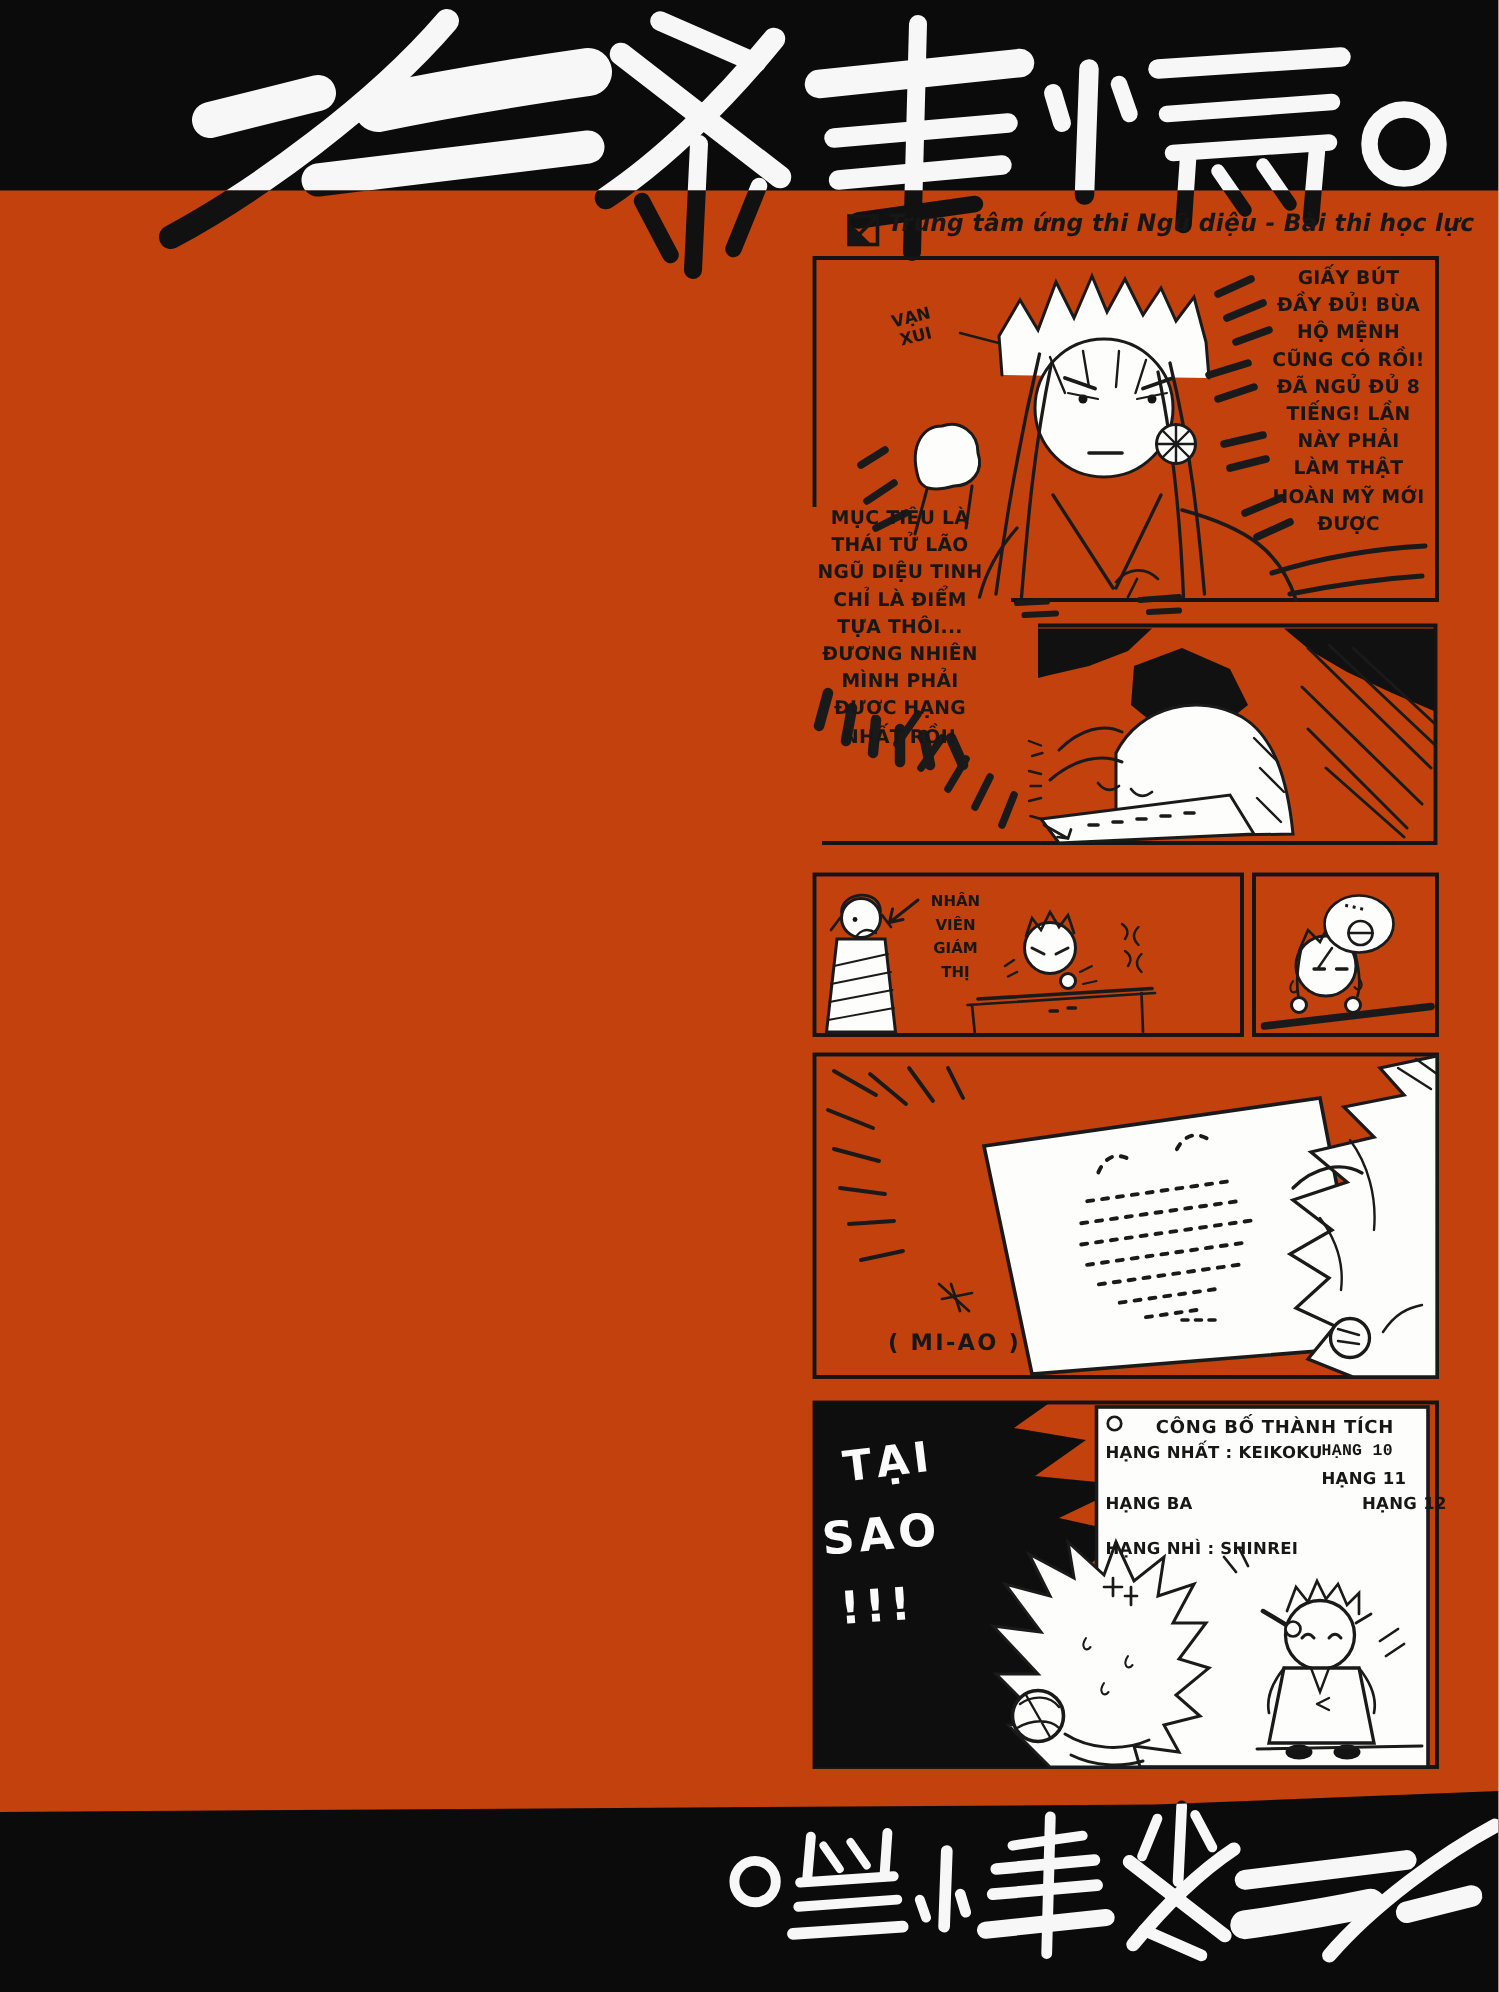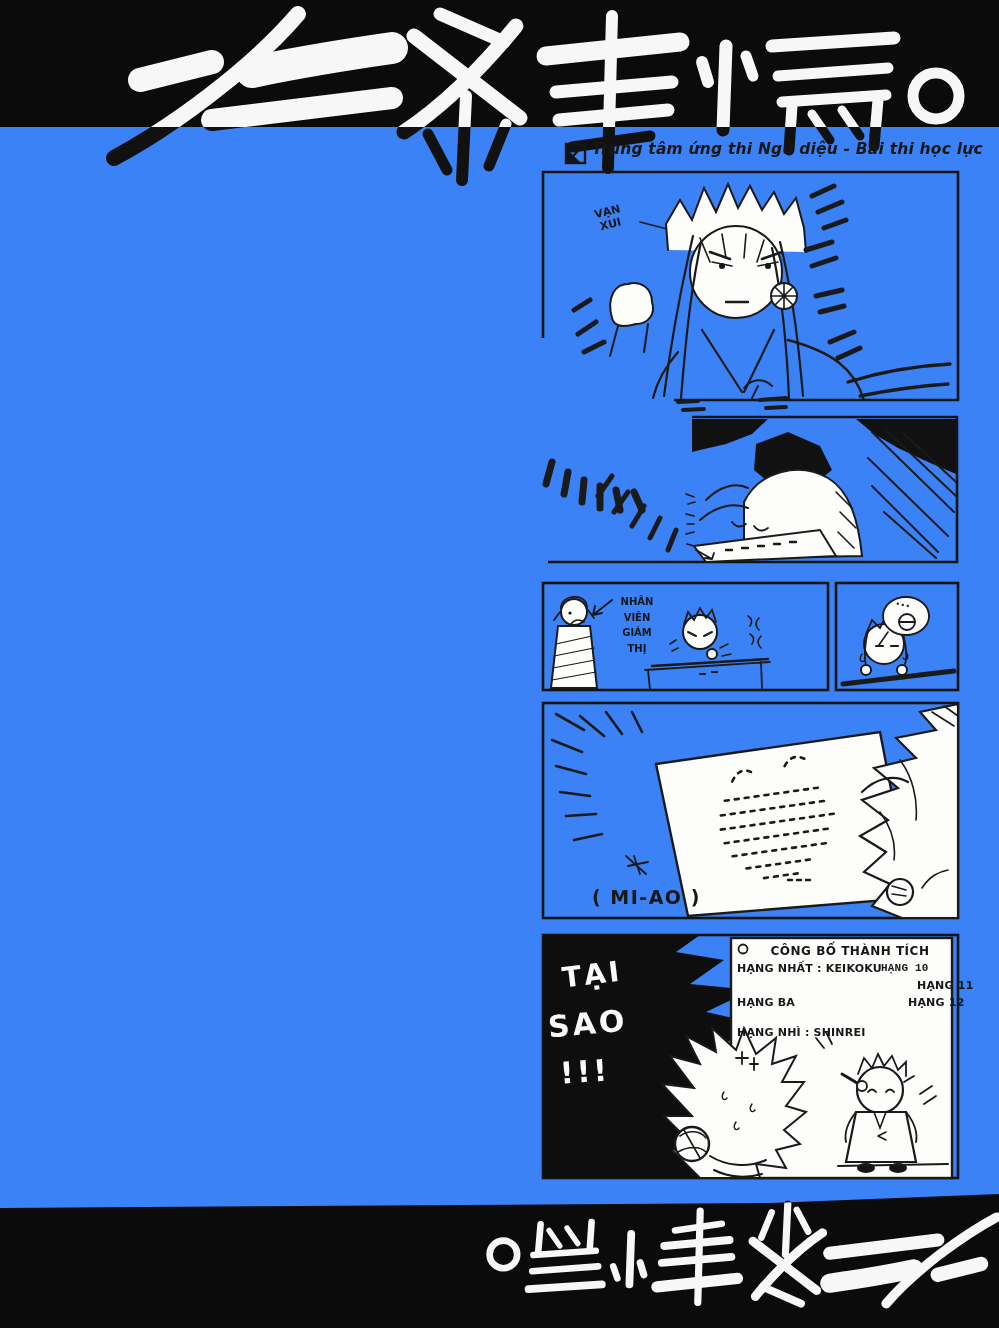--- a/index.html
+++ b/index.html
@@ -3,7 +3,7 @@
 <meta charset="utf-8">
 <style>
   html,body{margin:0;padding:0;background:#e8e8e8;}
-  #page{position:relative;width:999px;height:1328px;background:#3b82f6;overflow:hidden;
+  #page{position:relative;width:999px;height:1328px;background:#c2410c;overflow:hidden;
         font-family:"DejaVu Sans",sans-serif;color:#141414;}
   #art{position:absolute;left:0;top:0;width:999px;height:1328px;}
   .txt{position:absolute;font-weight:bold;color:#171717;}

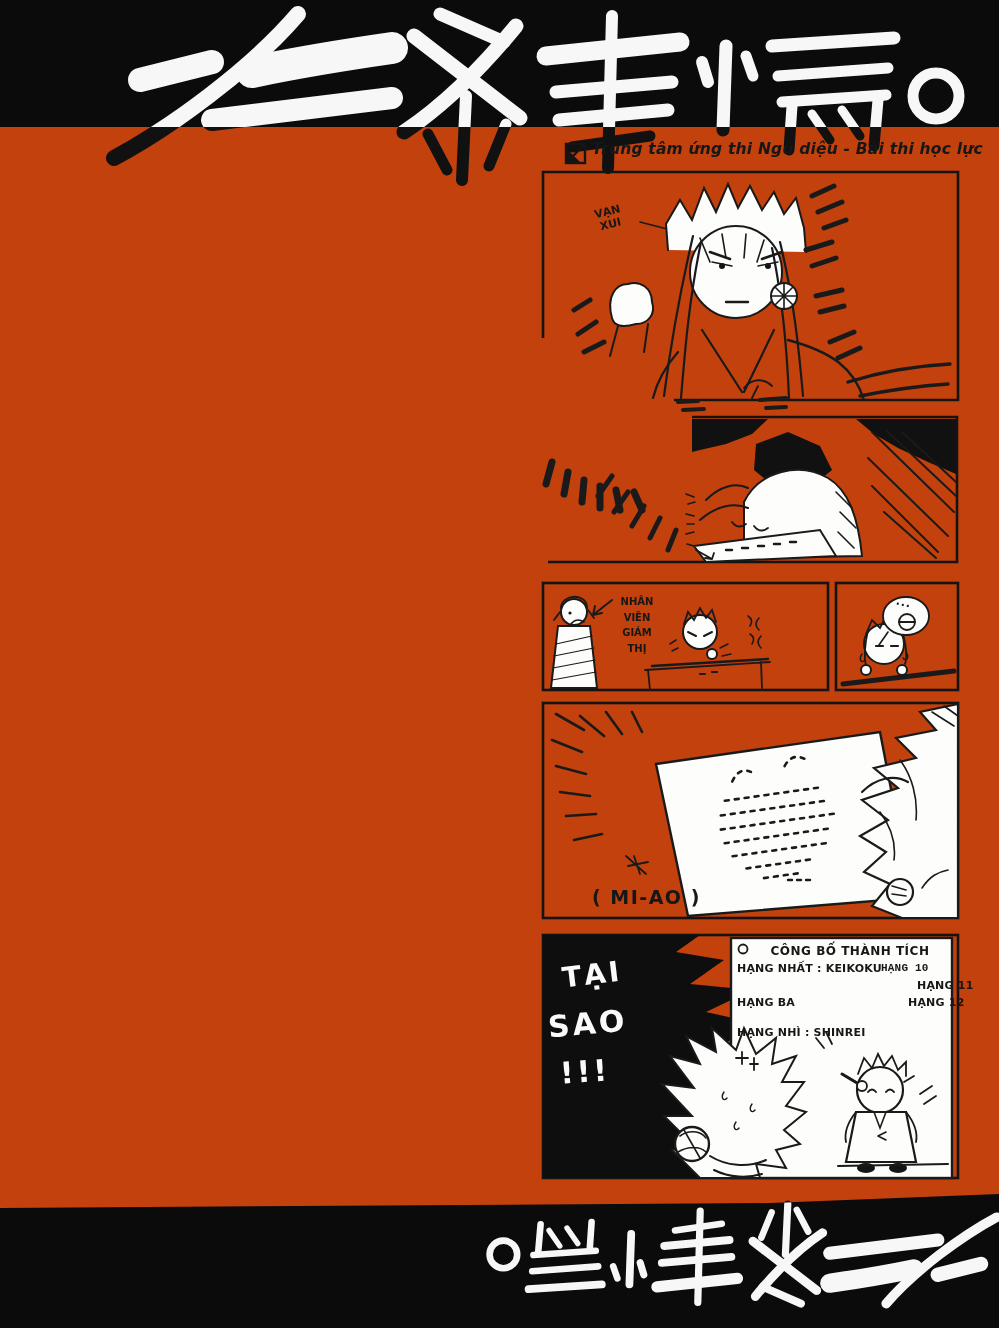--- a/index.html
+++ b/index.html
@@ -286,6 +286,18 @@
 
 <div class="txt small-label center" style="left:586px;top:205px;width:46px;transform:rotate(-14deg);font-size:11px;">VẠN XUI</div>
 
+<div class="txt speech center" style="left:840px;top:176px;width:118px;">
+  <div>GIẤY BÚT</div>
+  <div>ĐẦY ĐỦ! BÙA</div>
+  <div>HỘ MỆNH</div>
+  <div>CŨNG CÓ RỒI!</div>
+  <div>ĐÃ NGỦ ĐỦ 8</div>
+  <div>TIẾNG! LẦN</div>
+  <div>NÀY PHẢI</div>
+  <div>LÀM THẬT</div>
+  <div>HOÀN MỸ MỚI</div>
+  <div>ĐƯỢC</div>
+</div>
 
 
 <div class="txt small-label center" style="left:606px;top:594px;width:62px;line-height:15.5px;">

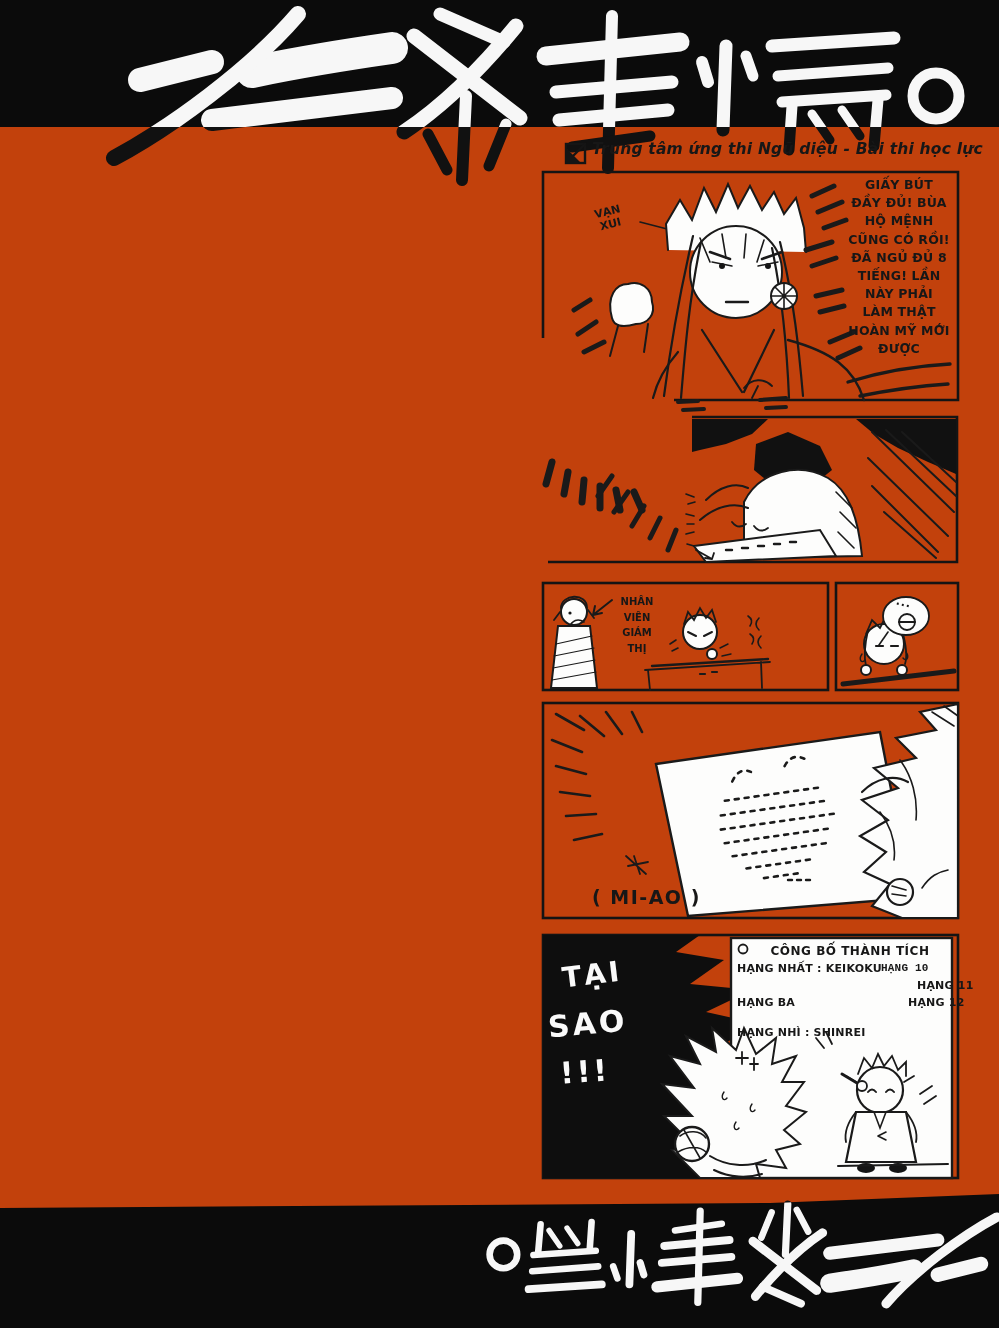--- a/index.html
+++ b/index.html
@@ -299,6 +299,17 @@
   <div>ĐƯỢC</div>
 </div>
 
+<div class="txt speech center" style="left:538px;top:336px;width:124px;">
+  <div>MỤC TIÊU LÀ</div>
+  <div>THÁI TỬ LÃO</div>
+  <div>NGŨ DIỆU TINH</div>
+  <div>CHỈ LÀ ĐIỂM</div>
+  <div>TỰA THÔI...</div>
+  <div>ĐƯƠNG NHIÊN</div>
+  <div>MÌNH PHẢI</div>
+  <div>ĐƯỢC HẠNG</div>
+  <div>NHẤT RỒI!</div>
+</div>
 
 <div class="txt small-label center" style="left:606px;top:594px;width:62px;line-height:15.5px;">
   <div>NHÂN</div>

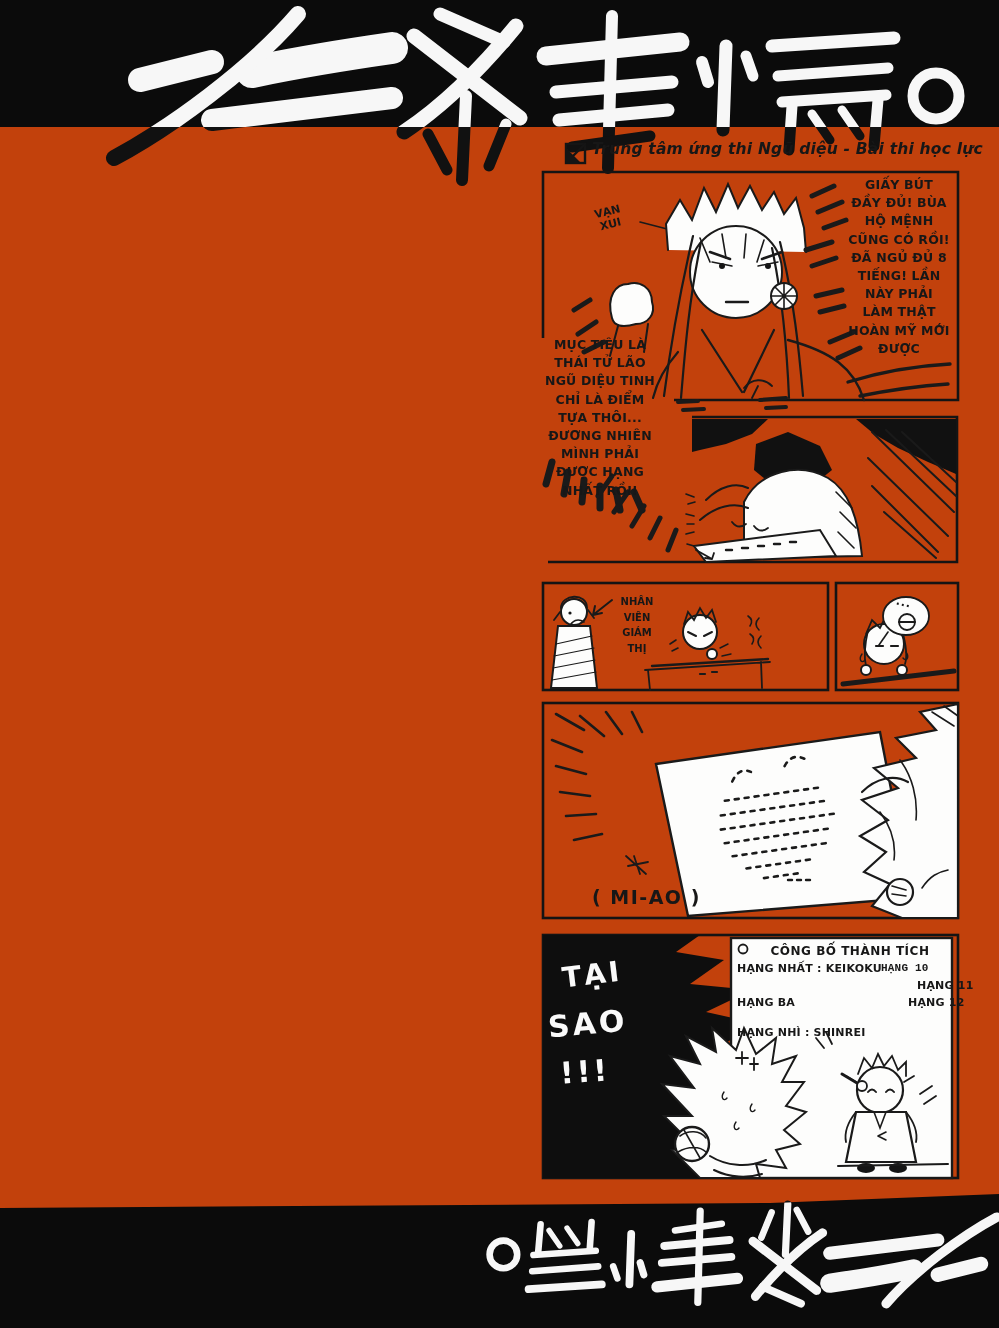--- a/index.html
+++ b/index.html
@@ -15,7 +15,7 @@
   .shout{color:#fafafa;letter-spacing:3px;font-weight:bold;}
   .board-title{font-size:12px;letter-spacing:.5px;}
   .board-row{font-size:11px;letter-spacing:.2px;white-space:nowrap;}
-  .sfx{font-size:19px;letter-spacing:1.5px;}
+  .sfx{font-size:15px;letter-spacing:1.5px;}
   .thought-dots{font-size:11px;letter-spacing:1px;}
 </style>
 </head>

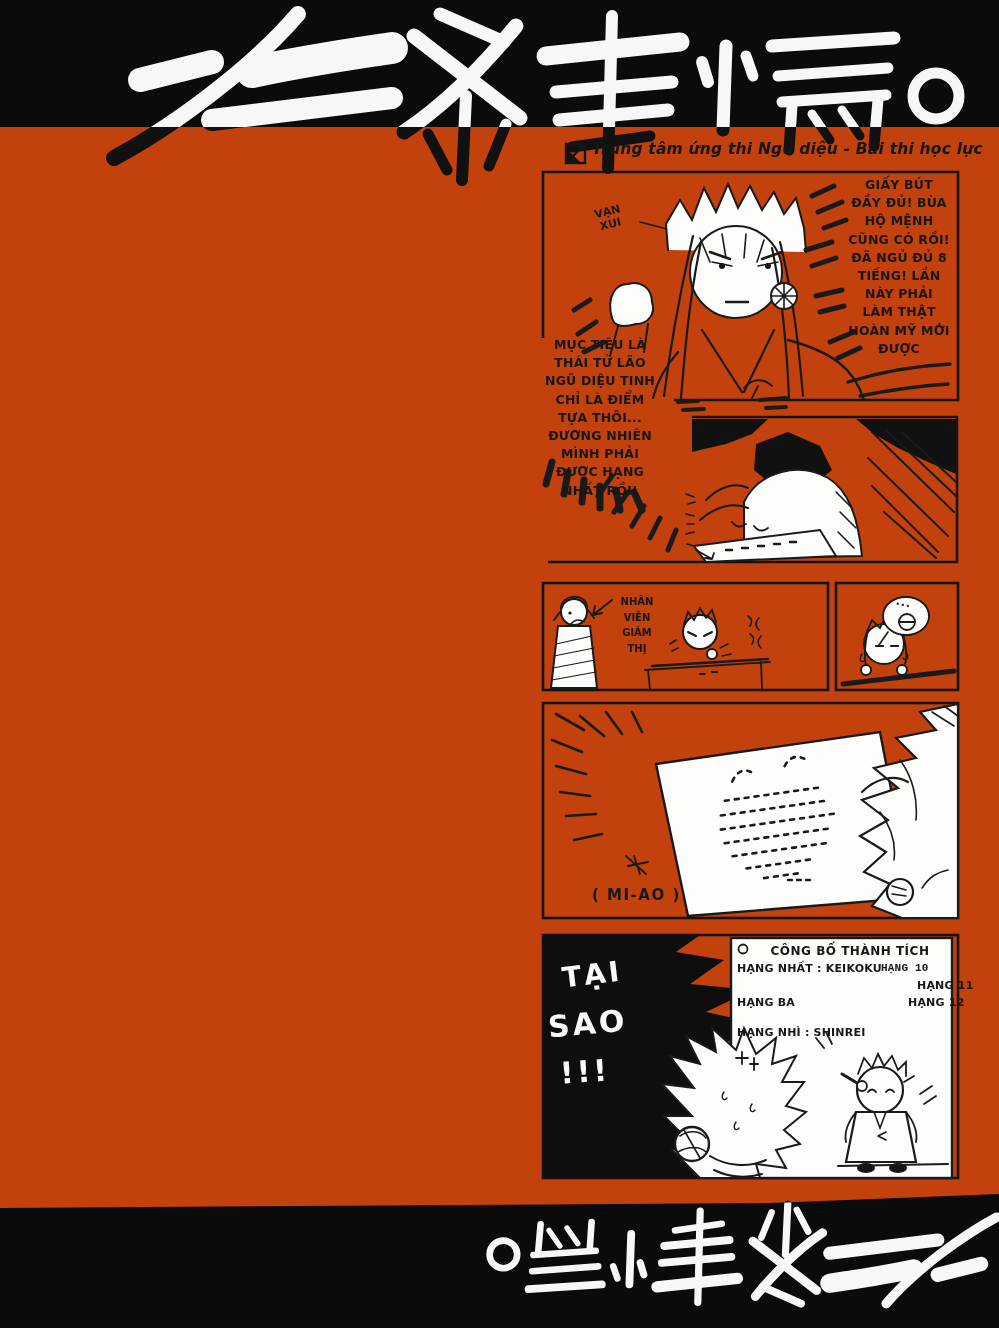--- a/index.html
+++ b/index.html
@@ -330,7 +330,7 @@
 <div class="txt board-row" style="left:737px;top:962px;">HẠNG NHẤT : KEIKOKU</div>
 <div class="txt board-row" style="left:881px;top:962px;font-family:Liberation Mono, monospace;">HẠNG 10</div>
 <div class="txt board-row" style="left:737px;top:979px;margin-top:47px;">HẠNG NHÌ : SHINREI</div>
-<div class="txt board-row" style="left:881px;top:979px;margin-left:36px;">HẠNG 11</div>
+<div class="txt board-row" style="left:881px;top:979px;">HẠNG 11</div>
 <div class="txt board-row" style="left:737px;top:996px;">HẠNG BA</div>
 <div class="txt board-row" style="left:908px;top:996px;">HẠNG 12</div>
 

